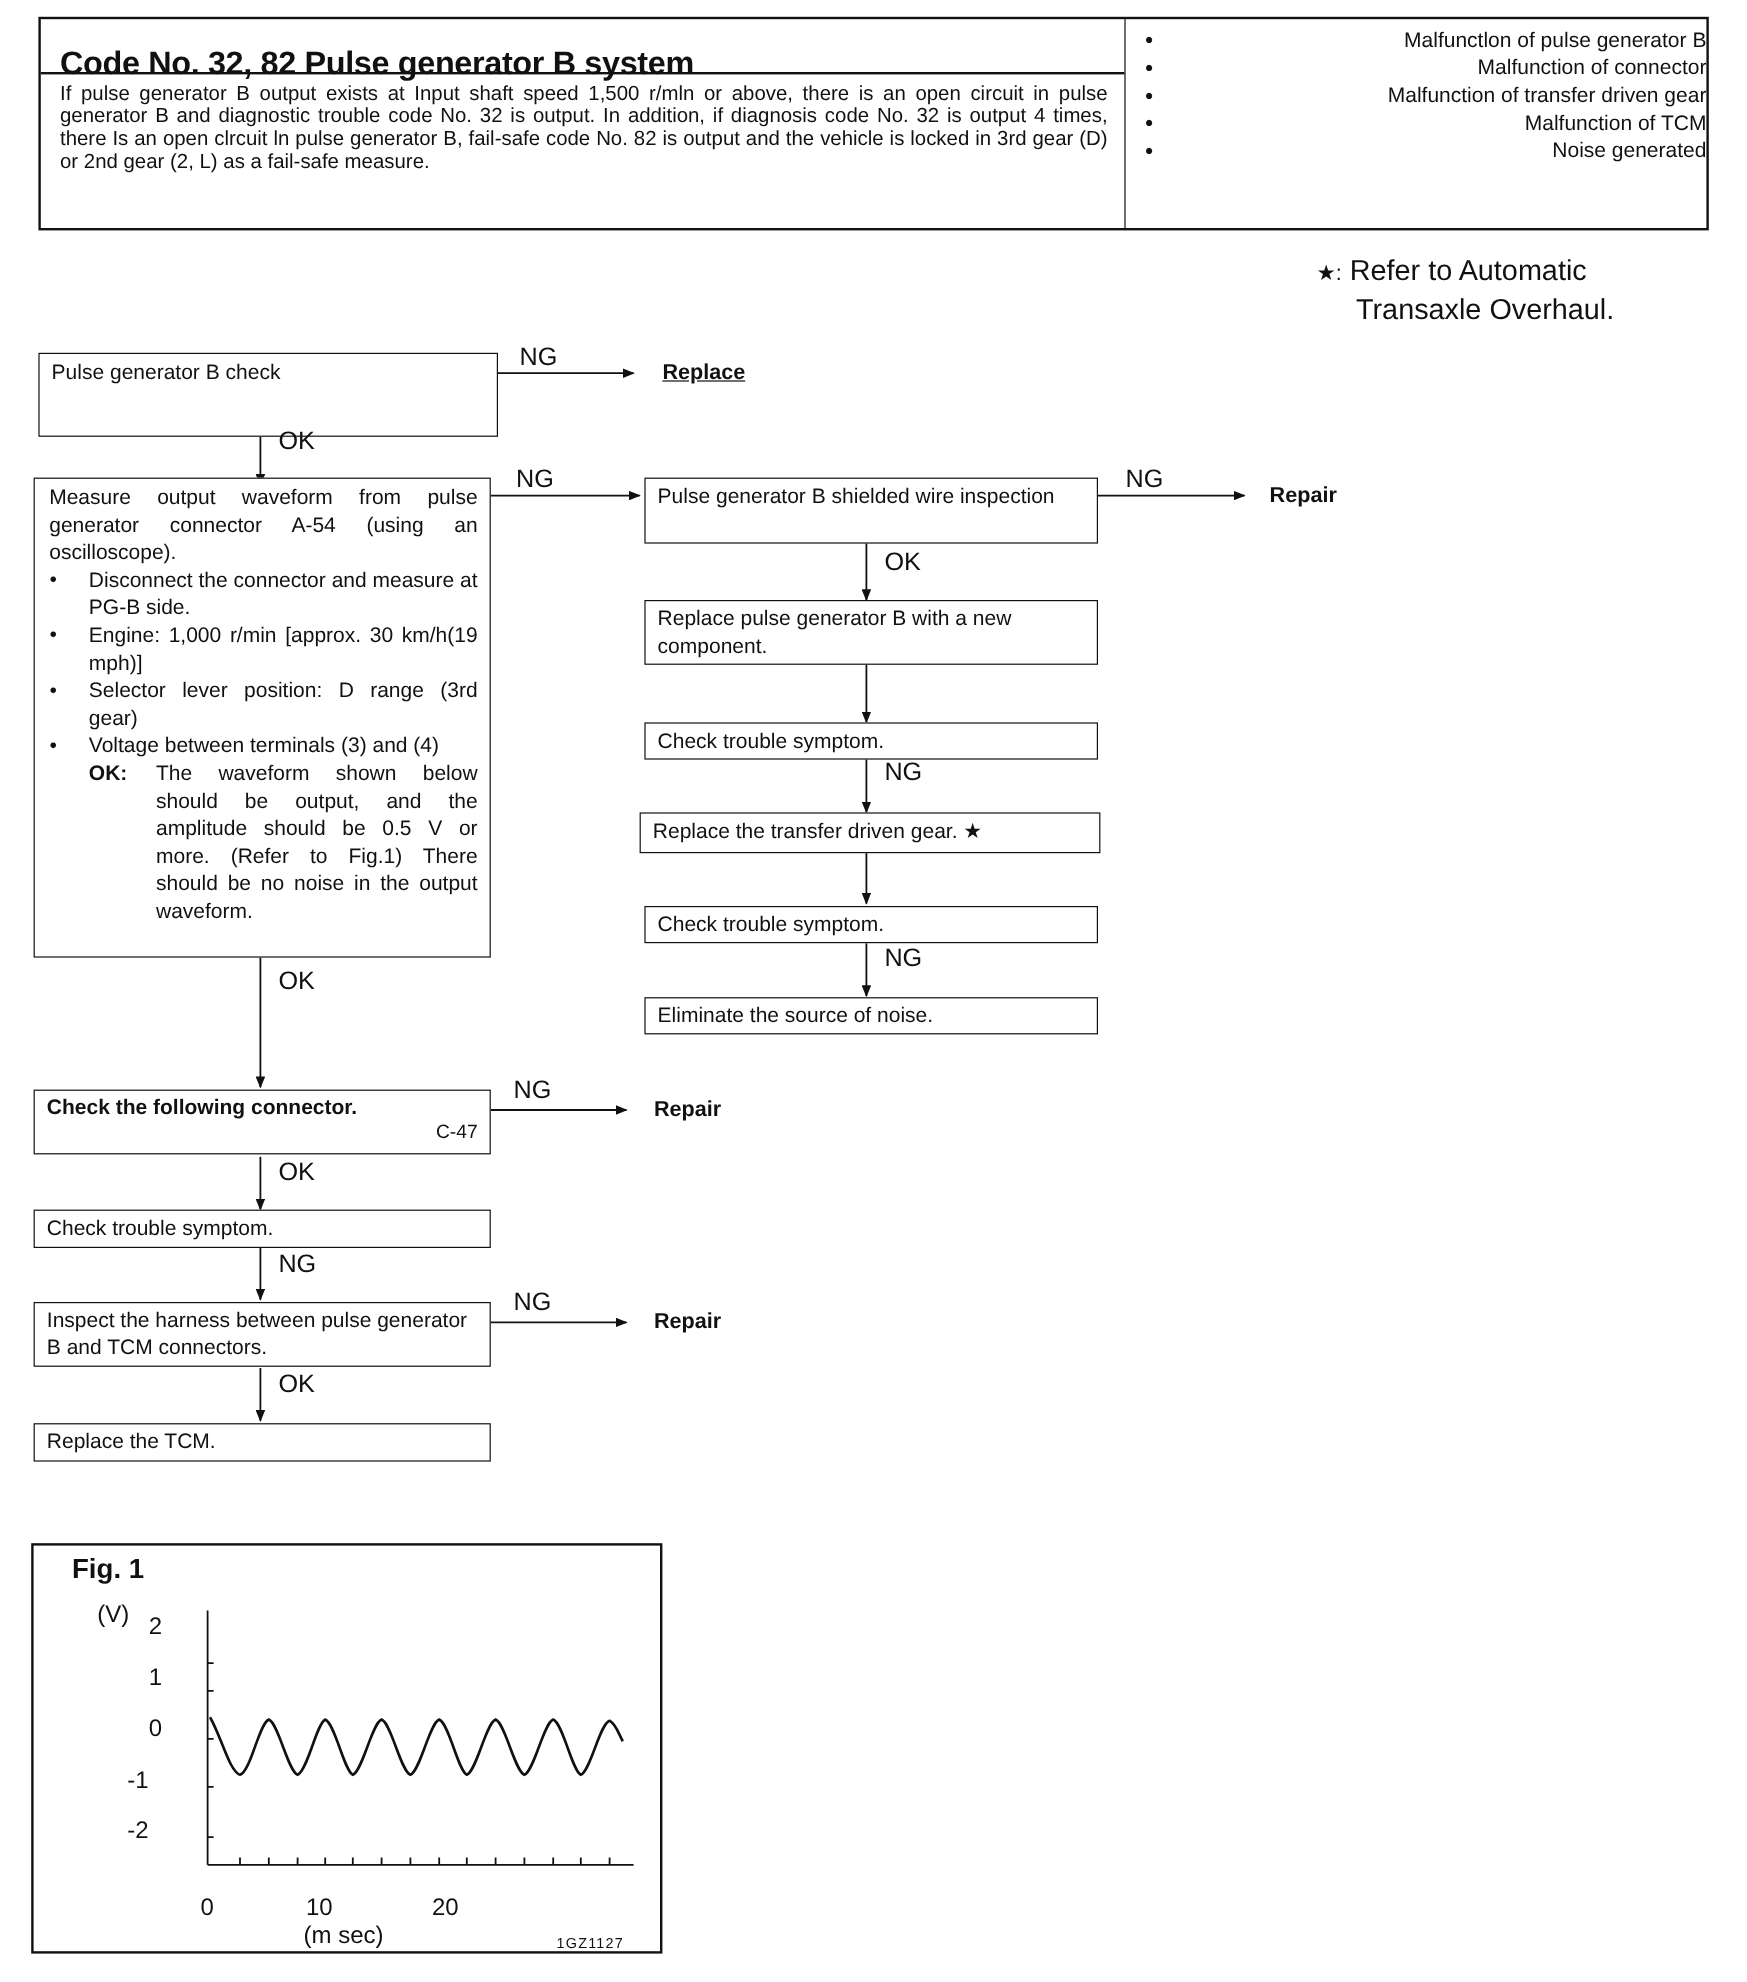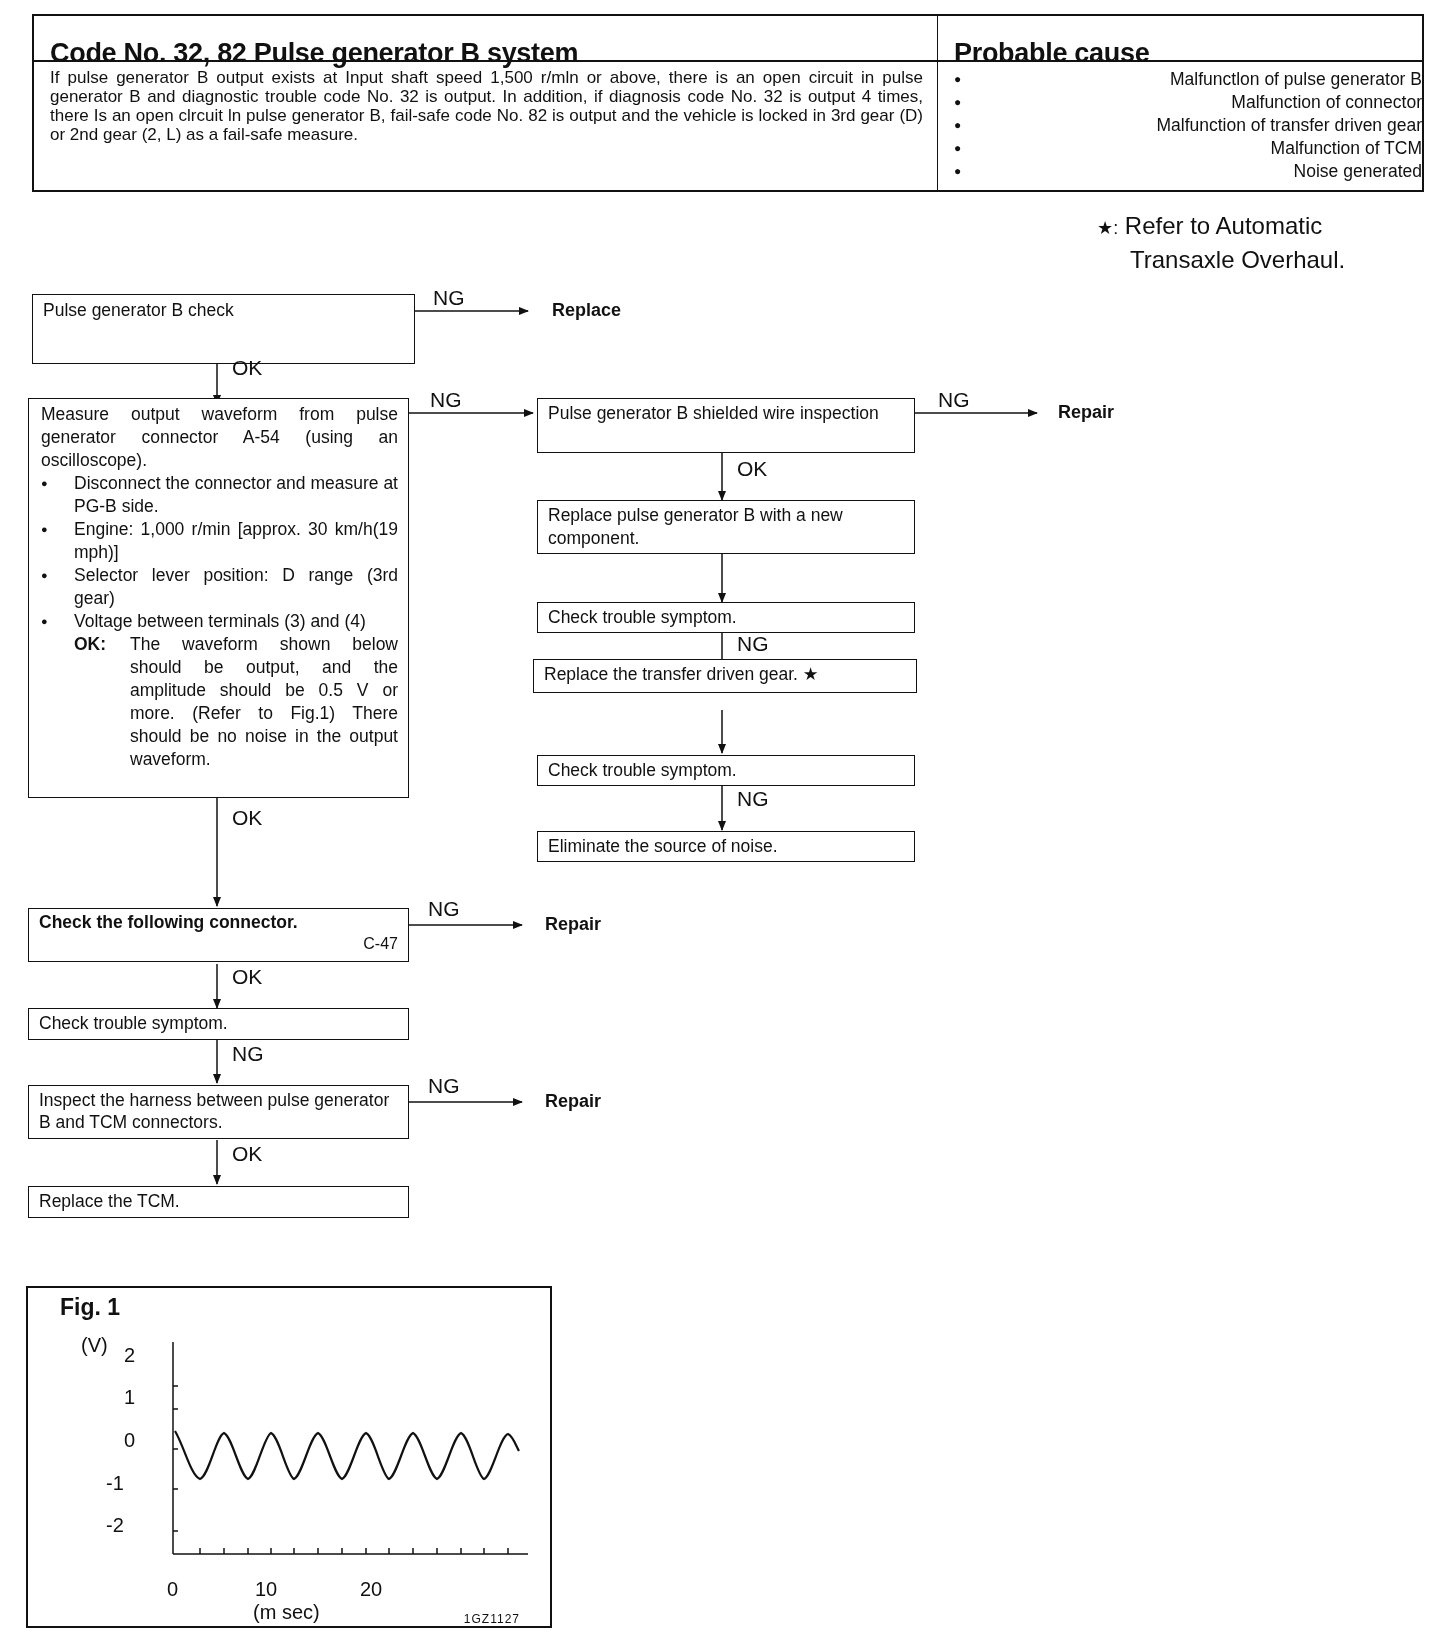--- a/index.html
+++ b/index.html
@@ -45,7 +45,6 @@
     <div class="hdr-body">If pulse generator B output exists at Input shaft speed 1,500 r/mln or above, there is an open circuit in pulse generator B and diagnostic trouble code No. 32 is output.  In addition, if diagnosis code No. 32 is output 4 times, there Is an open clrcuit ln pulse generator B, fail-safe code No. 82 is output and the vehicle is locked in 3rd gear (D) or 2nd gear (2, L) as a fail-safe measure.</div>
   </div>
   <div class="hdr-right">
-    <div class="hdr-title">Probable cause</div>
     <ul class="cause-list">
       <li>Malfunctlon of pulse generator B</li>
       <li>Malfunction of connector</li>

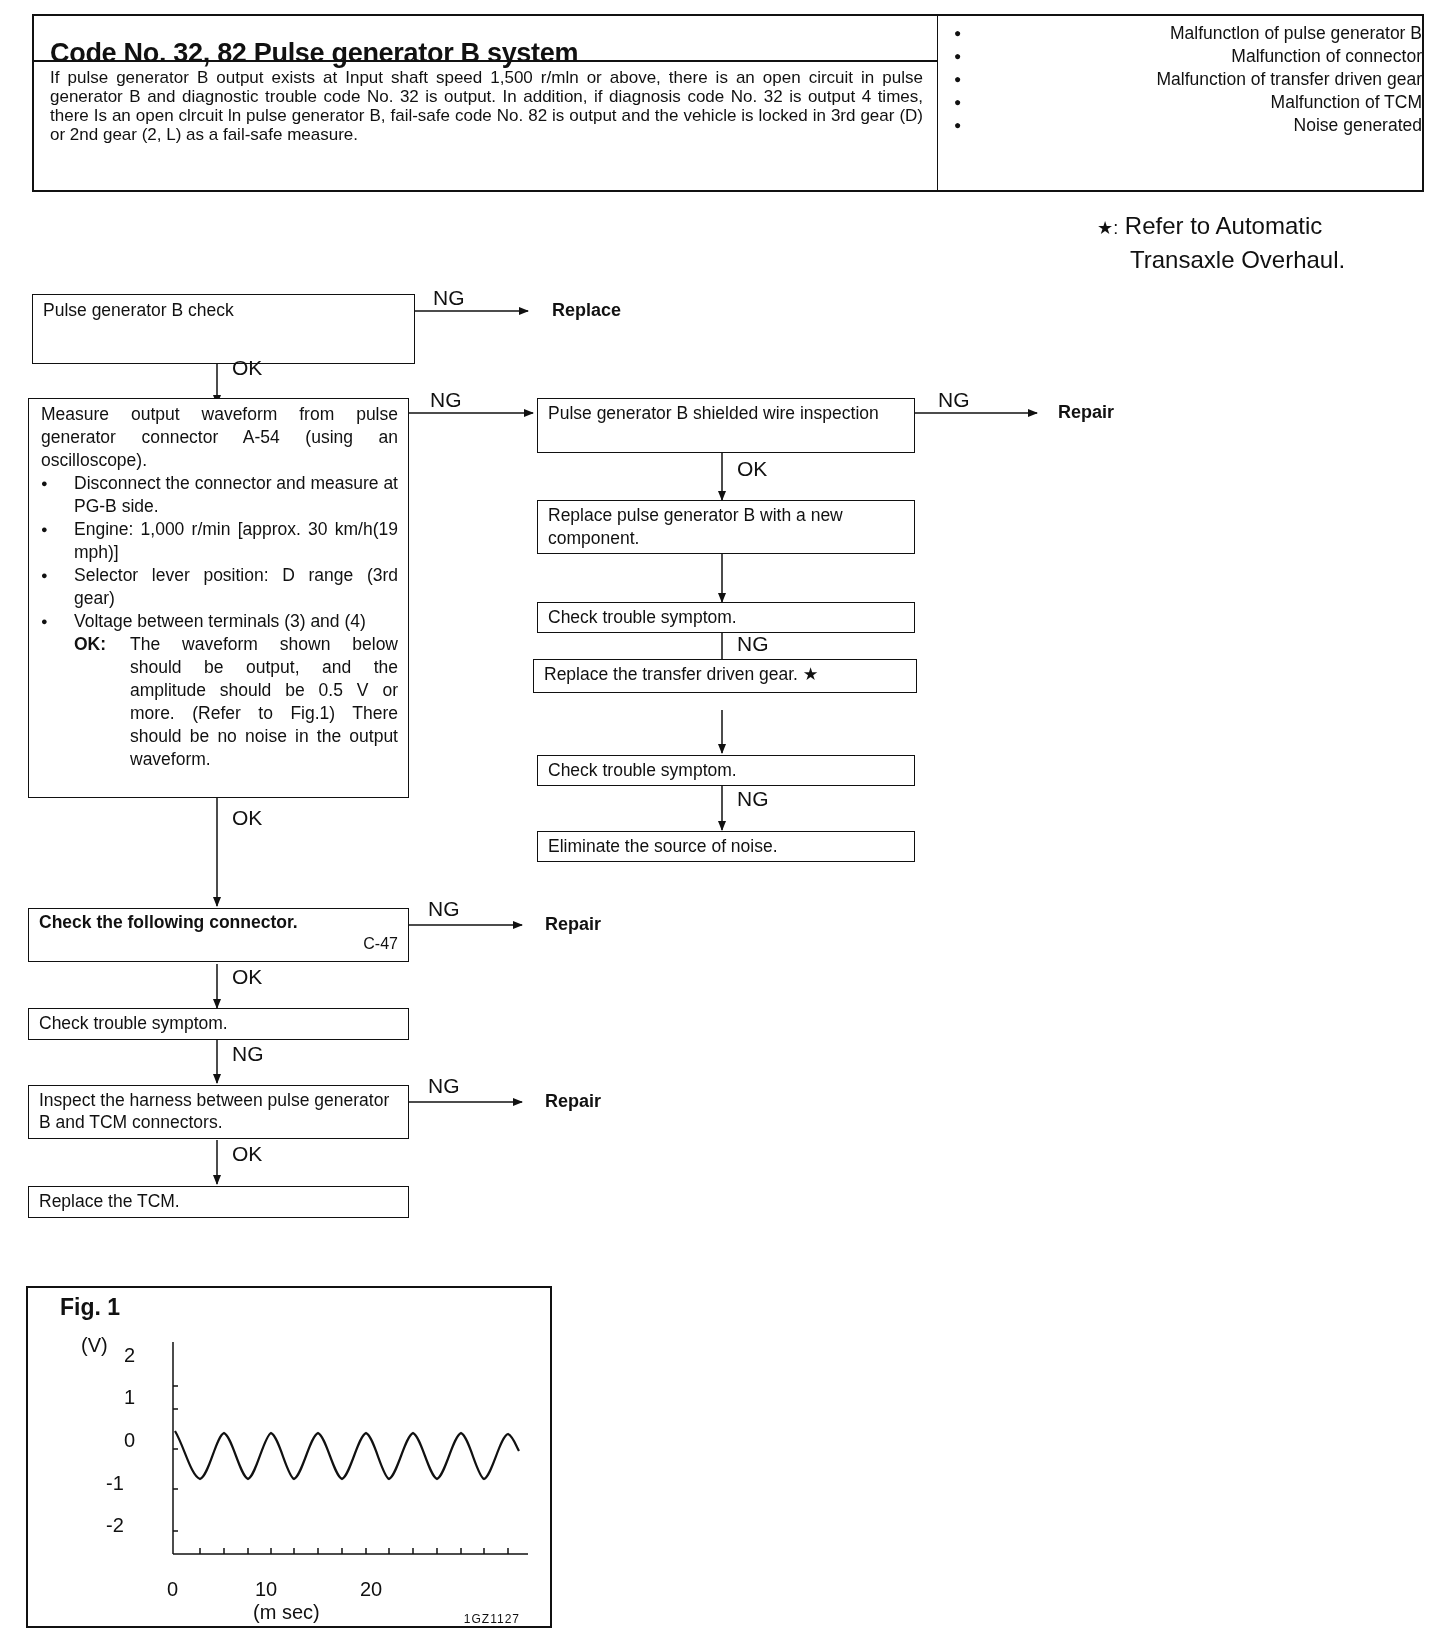--- a/index.html
+++ b/index.html
@@ -174,7 +174,7 @@
 <span class="label" style="left:428px; top:1074px;">NG</span>
 <span class="label" style="left:232px; top:1142px;">OK</span>
 
-<span class="result" style="left:552px; top:300px;">Replace</span>
+<span class="result" style="left:552px; top:300px;text-decoration:underline;">Replace</span>
 <span class="result" style="left:1058px; top:402px;">Repair</span>
 <span class="result" style="left:545px; top:914px;">Repair</span>
 <span class="result" style="left:545px; top:1091px;">Repair</span>

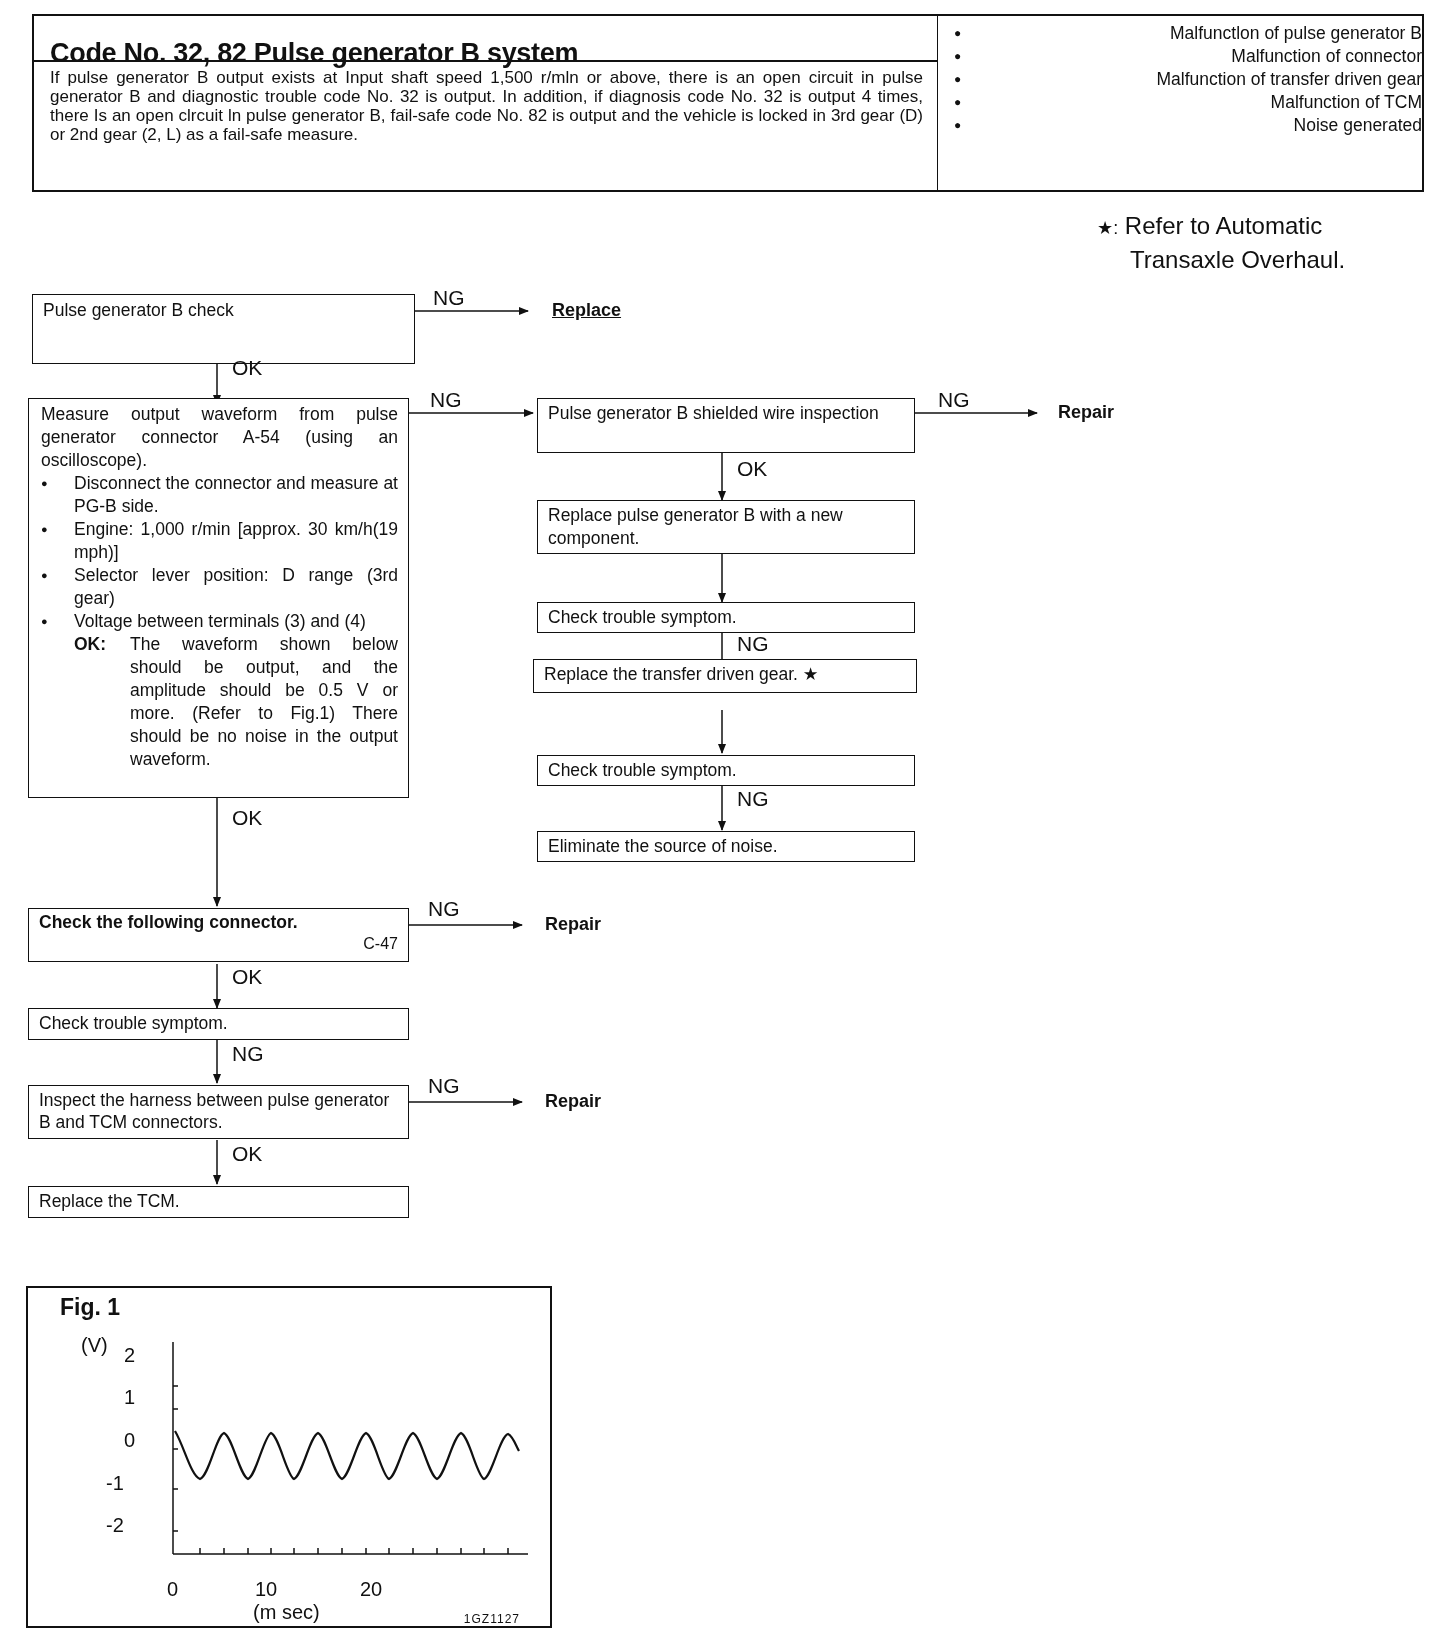--- a/index.html
+++ b/index.html
@@ -131,7 +131,7 @@
   <span>Check trouble symptom.</span>
 </div>
 
-<div class="box tight" style="left:533px; top:659px; width:384px; height:34px;">
+<div class="box tight" style="left:533px; top:677px; width:384px; height:34px;">
   <span>Replace the transfer driven gear. ★</span>
 </div>
 

